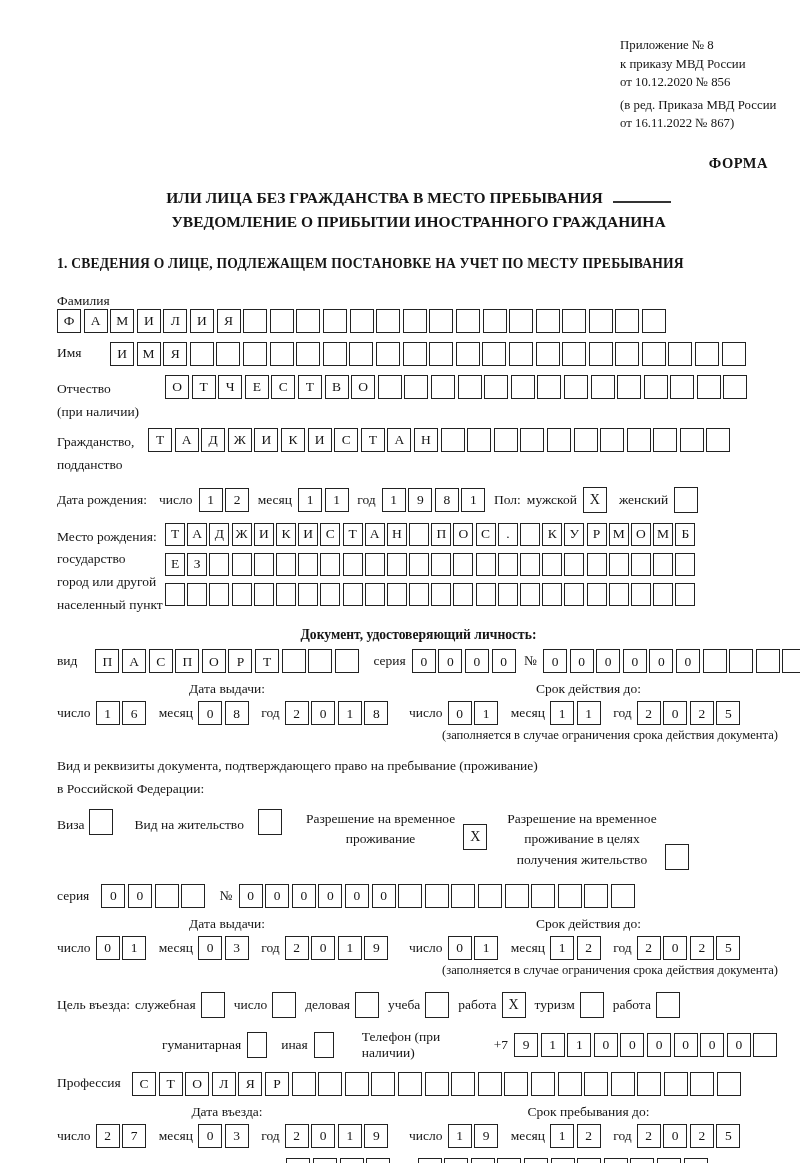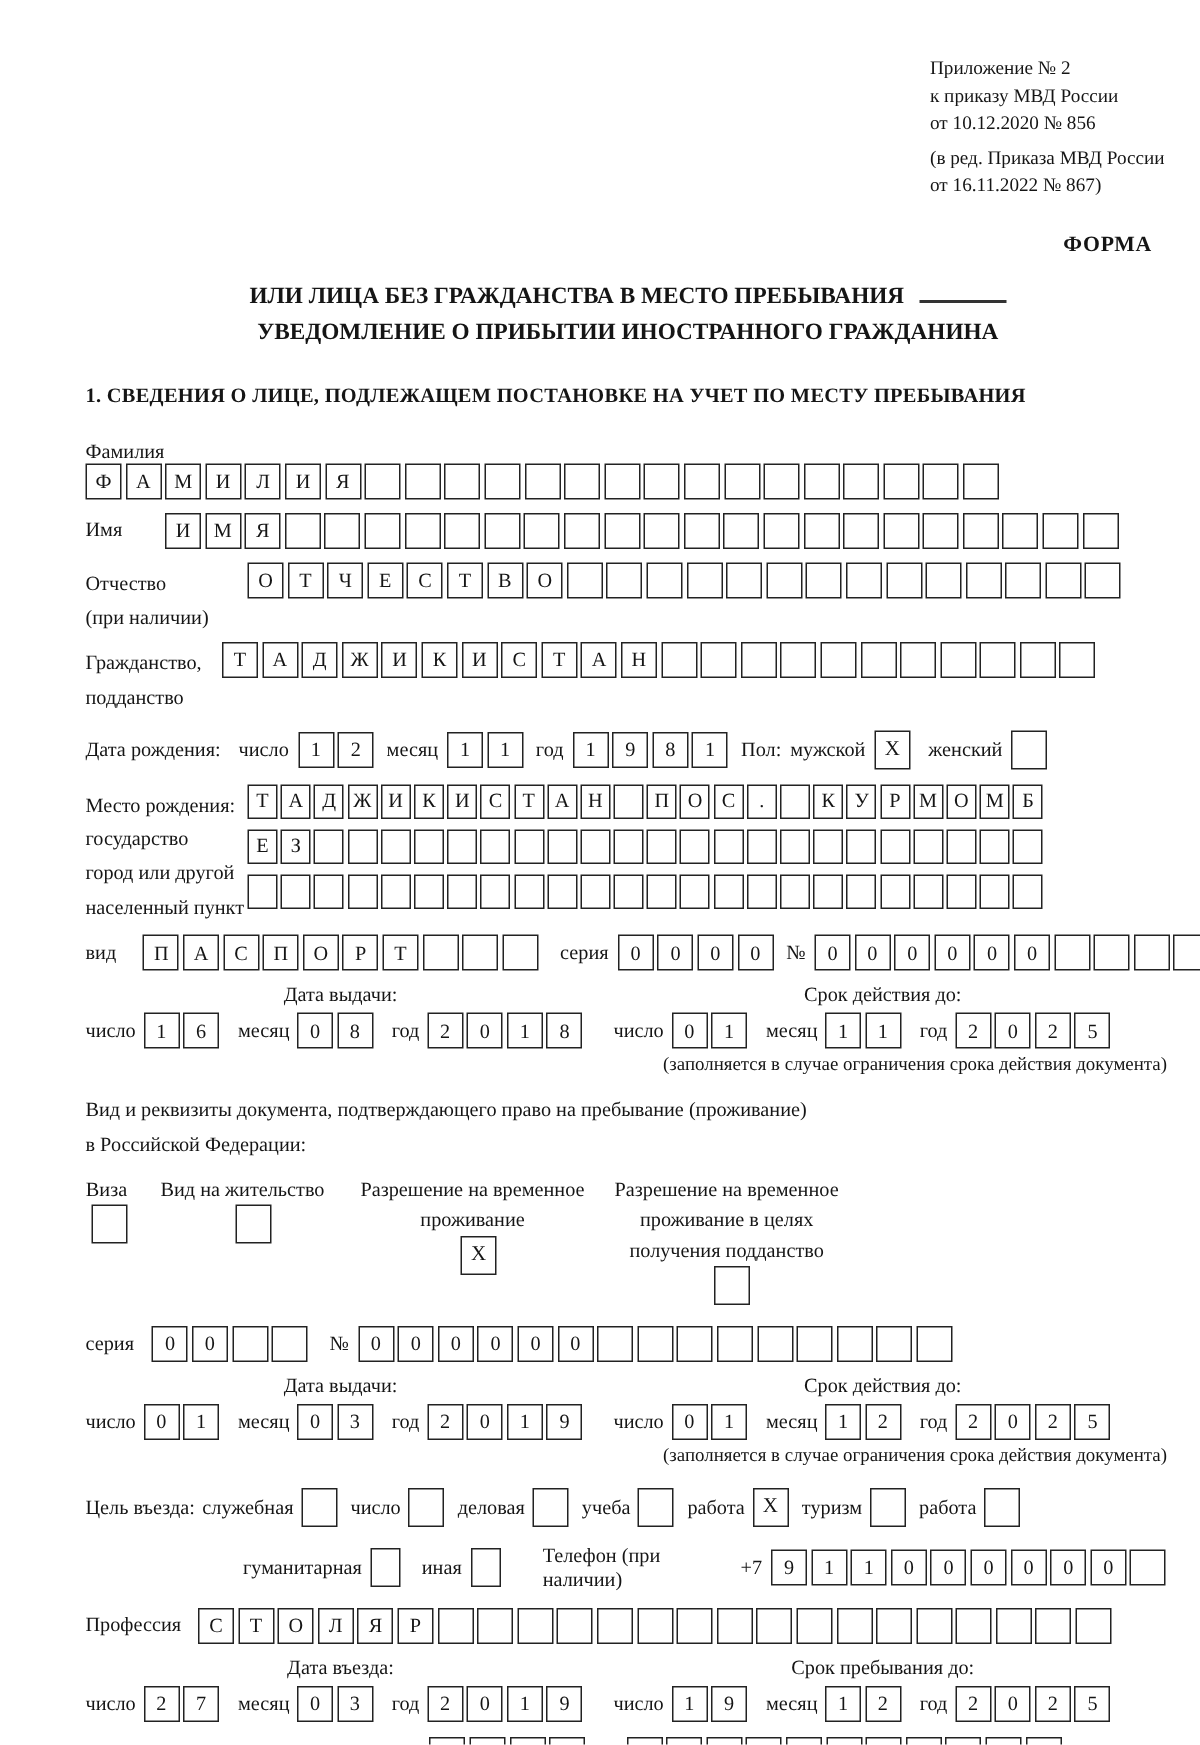--- a/index.html
+++ b/index.html
@@ -72,7 +72,7 @@
 <div class="page">
 
   <div class="hdr">
-    <div>Приложение № 2</div>
+    <div>Приложение № 8</div>
     <div>к приказу МВД России</div>
     <div>от 10.12.2020 № 856</div>
     <div class="ed">(в ред. Приказа МВД России</div>

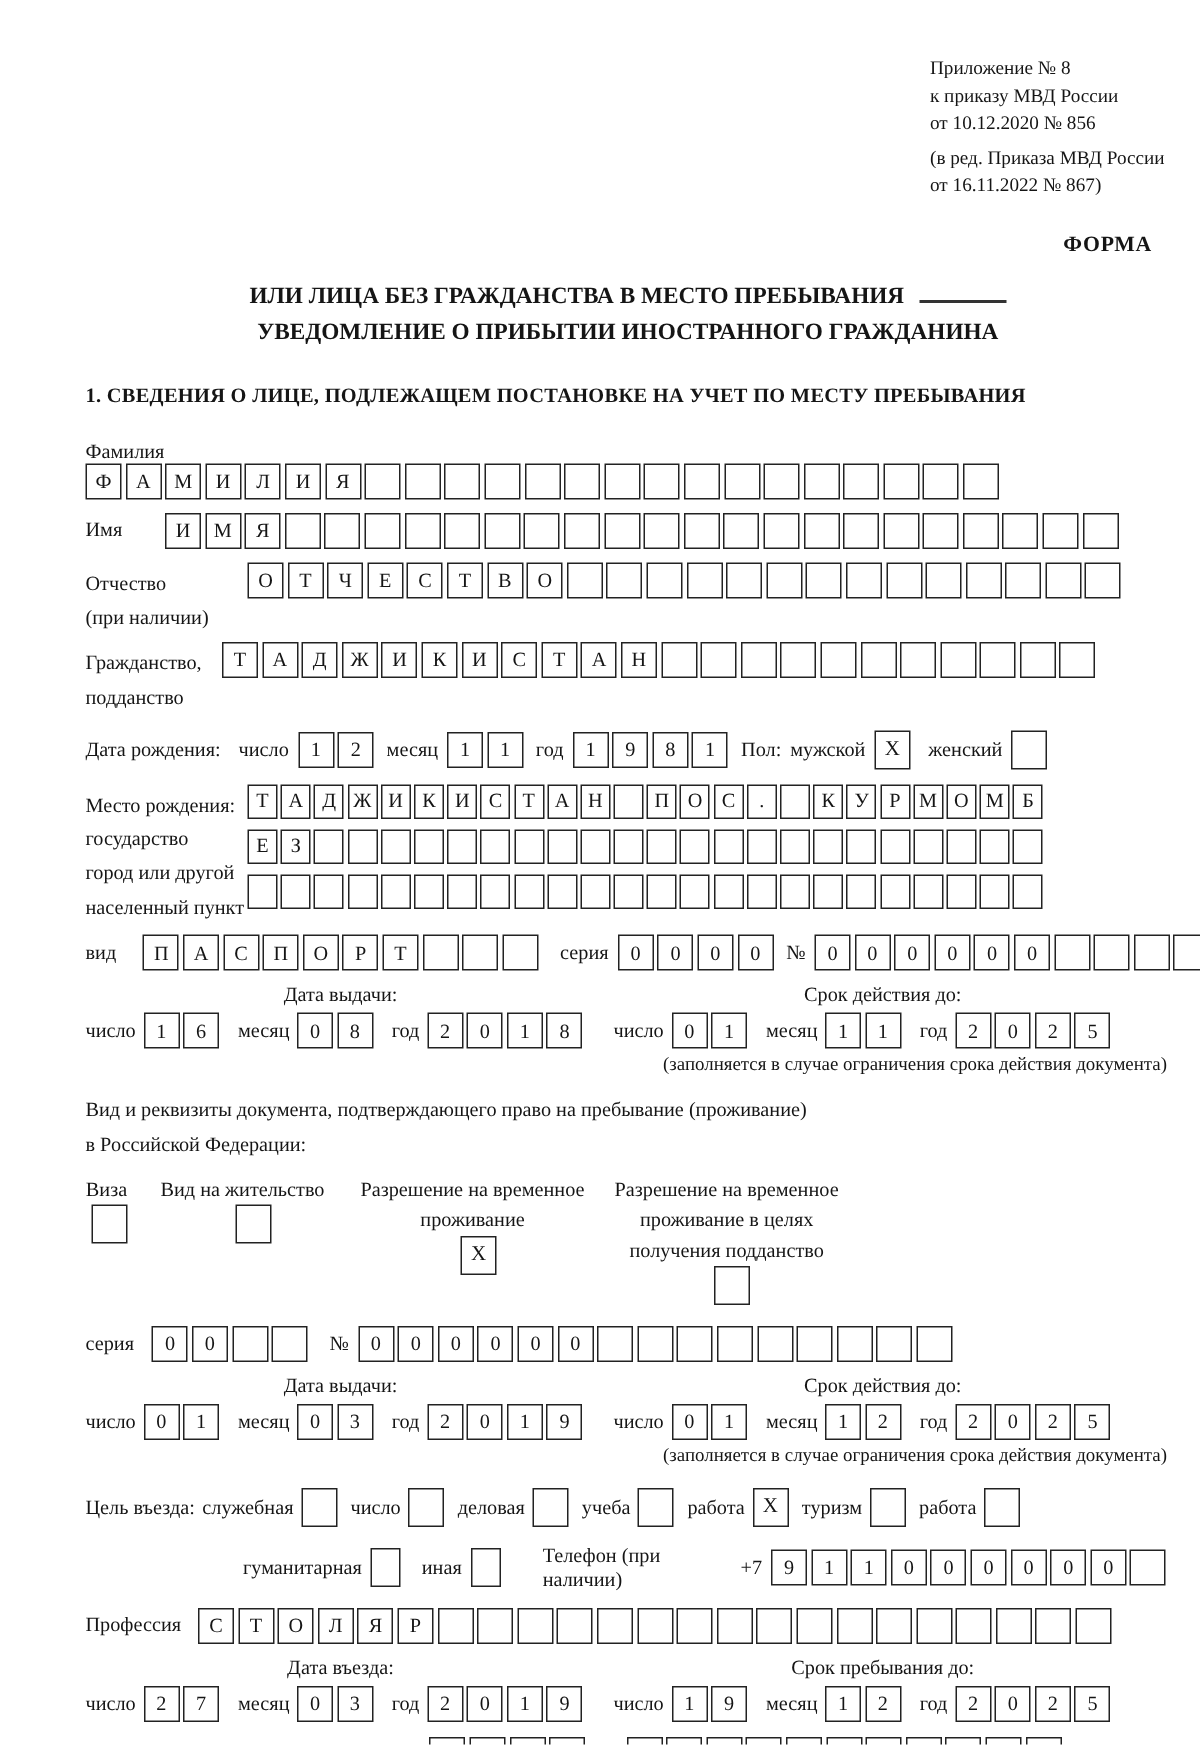--- a/index.html
+++ b/index.html
@@ -323,6 +323,7 @@
     </span>
   </div>
 
+  <div class="center-b">Документ, удостоверяющий личность:</div>
 
   <div class="inrow" style="margin-top:6px;">
     <span class="t">вид</span>

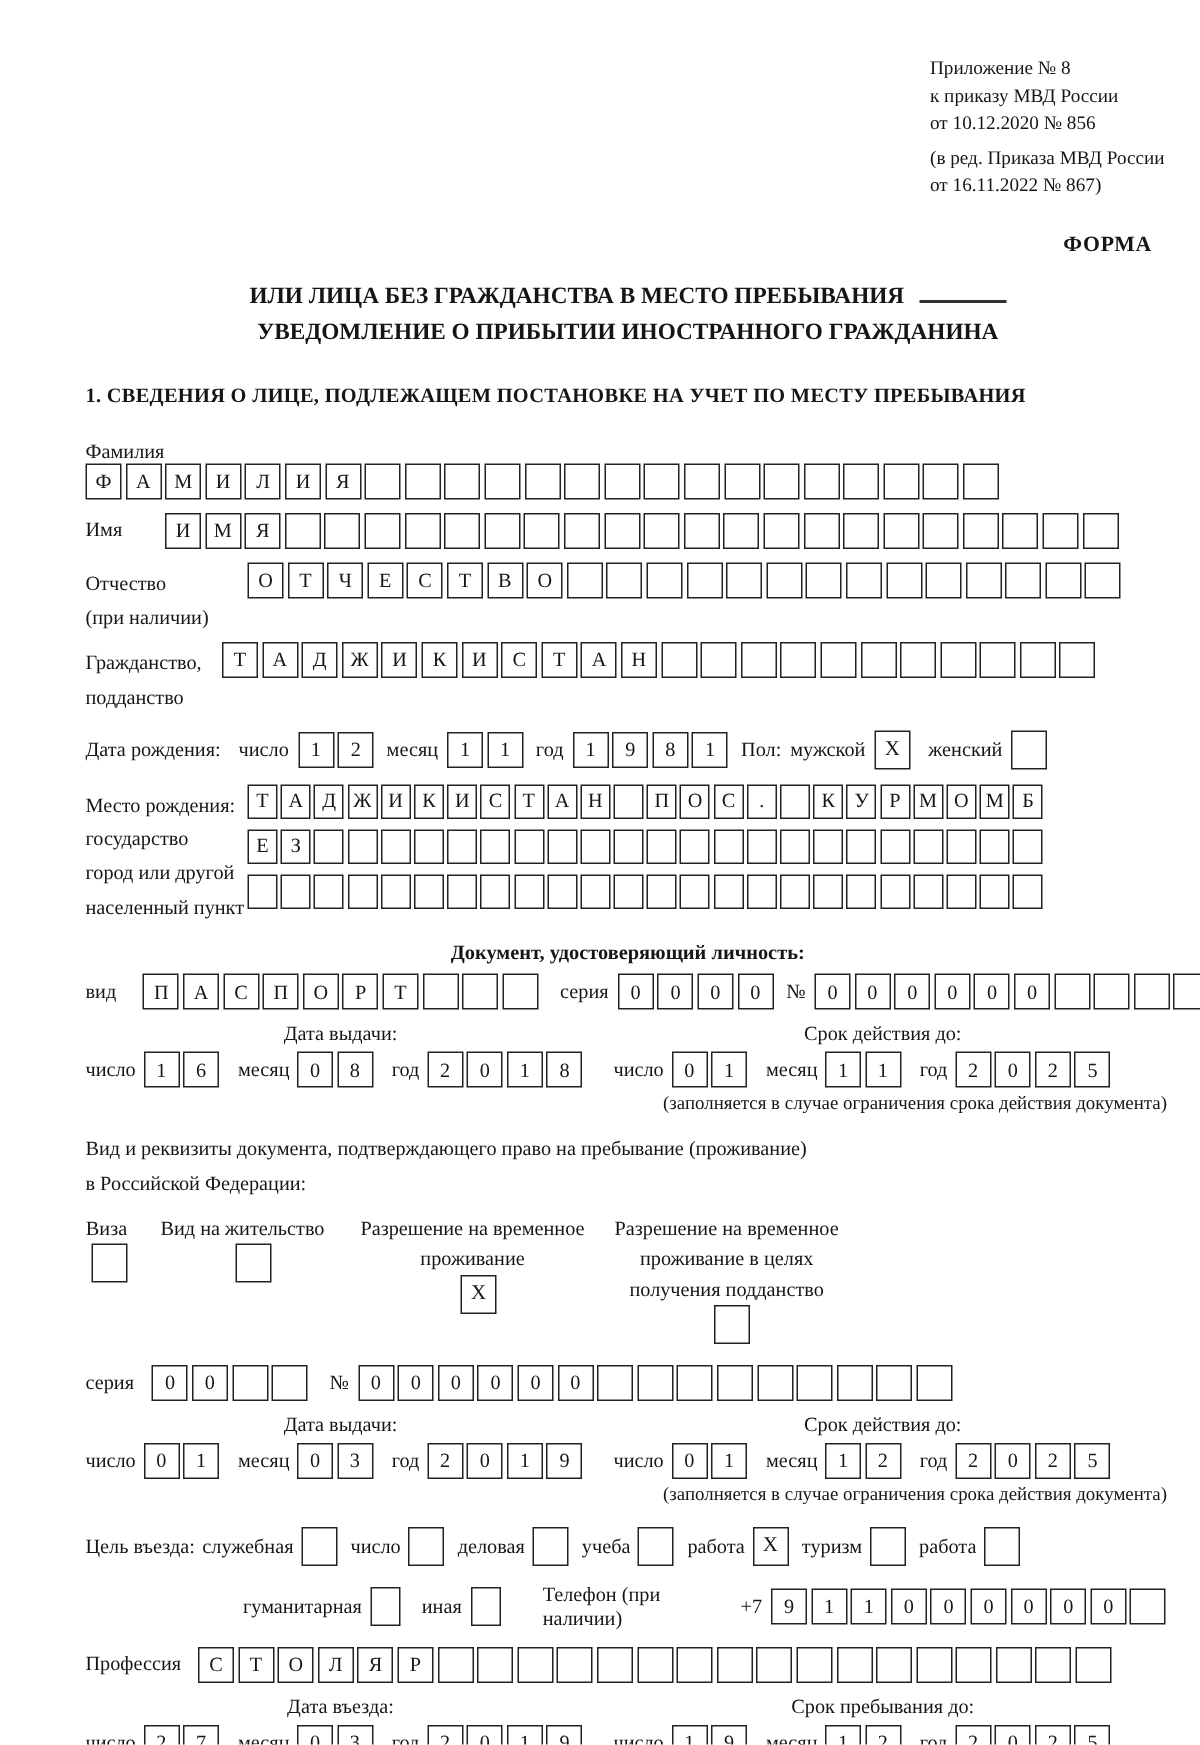--- a/index.html
+++ b/index.html
@@ -55,7 +55,7 @@
 
   
   .stayrow{display:flex;align-items:flex-start;margin-top:8px;}
-  .stayrow .item{display:flex;align-items:center;flex-direction:column;}
+  .stayrow .item{display:flex;align-items:flex-end;}
   .stayrow .txt{text-align:center;line-height:1.5;}
   .stayrow .box{margin-left:8px;}
 

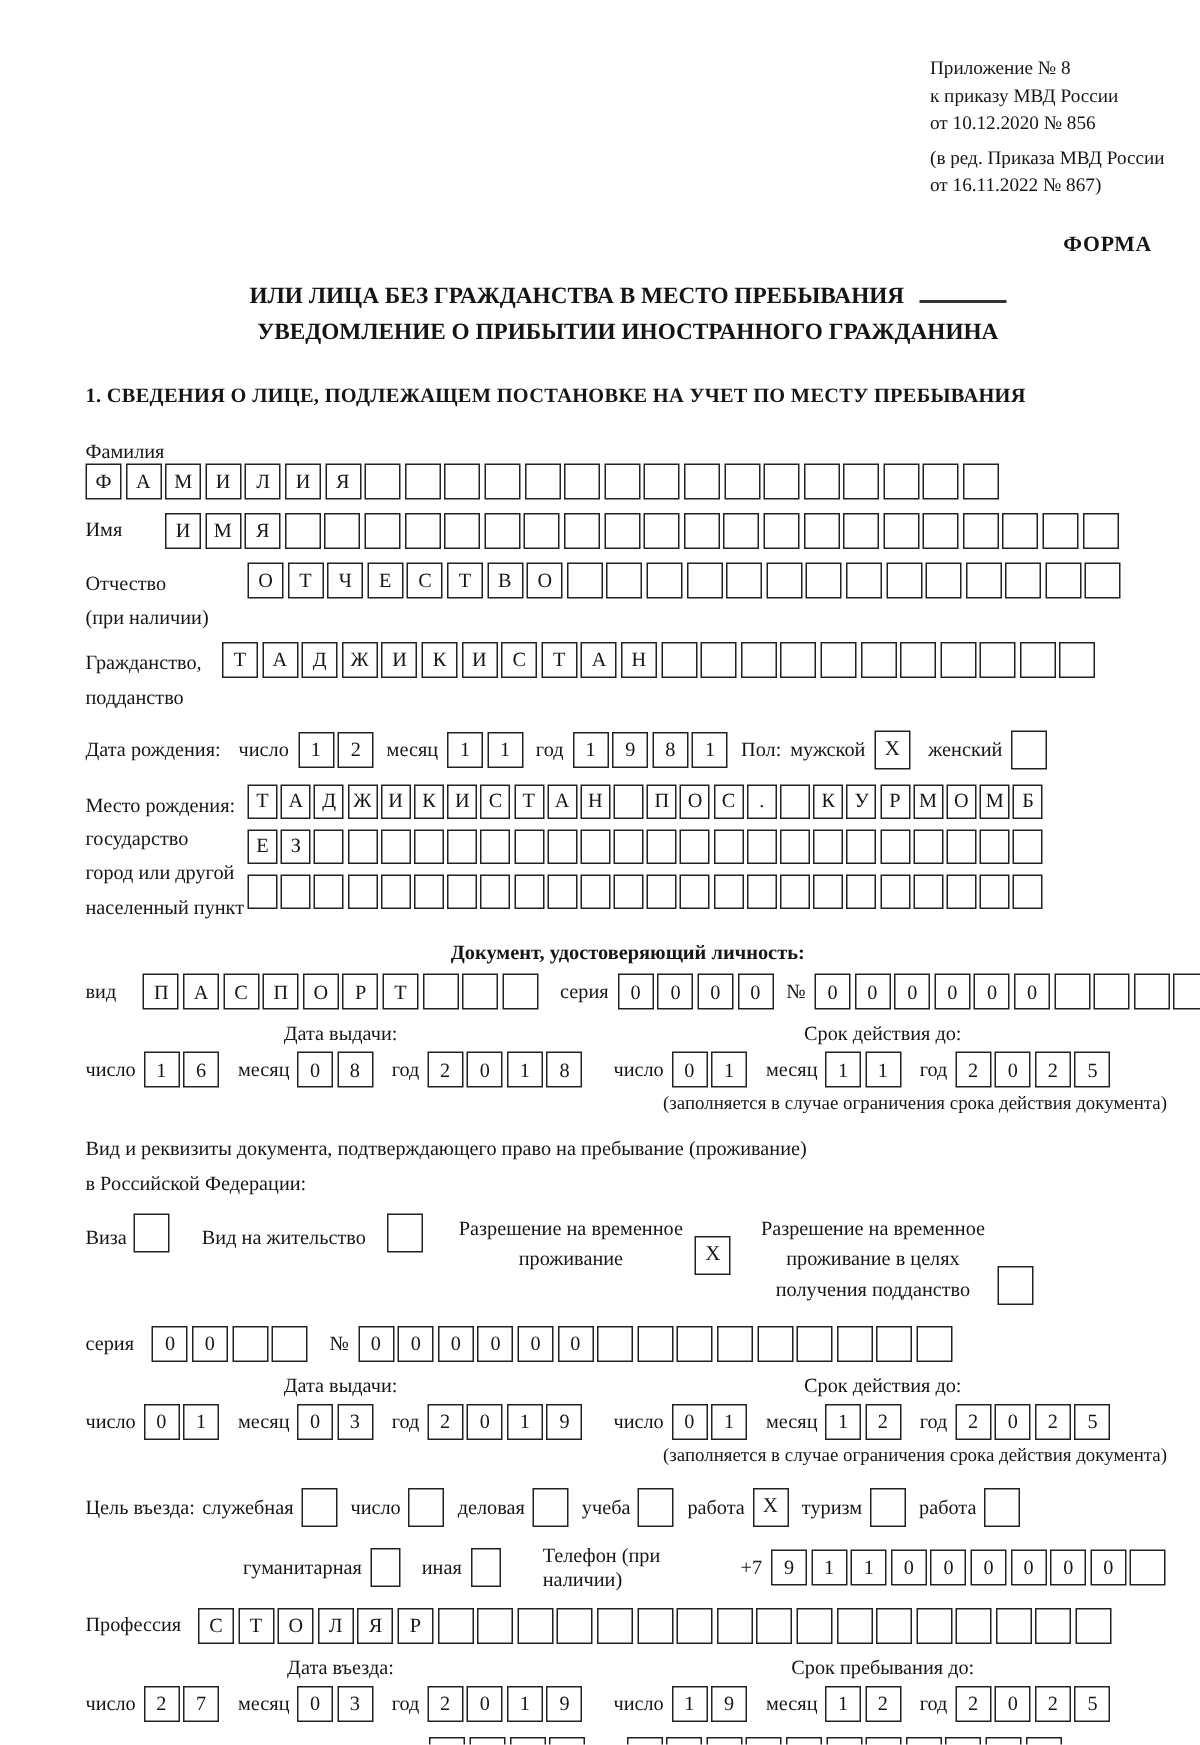--- a/index.html
+++ b/index.html
@@ -425,7 +425,7 @@
       <span class="box">X</span>
     </span>
     <span class="item" style="margin-left:20px;">
-      <span class="txt"><span>Разрешение на временное</span><br><span>проживание в целях</span><br><span>получения подданство</span></span>
+      <span class="txt"><span>Разрешение на временное</span><br><span>проживание в целях</span><br><span>получения жительство</span></span>
       <span class="box"></span>
     </span>
   </div>

